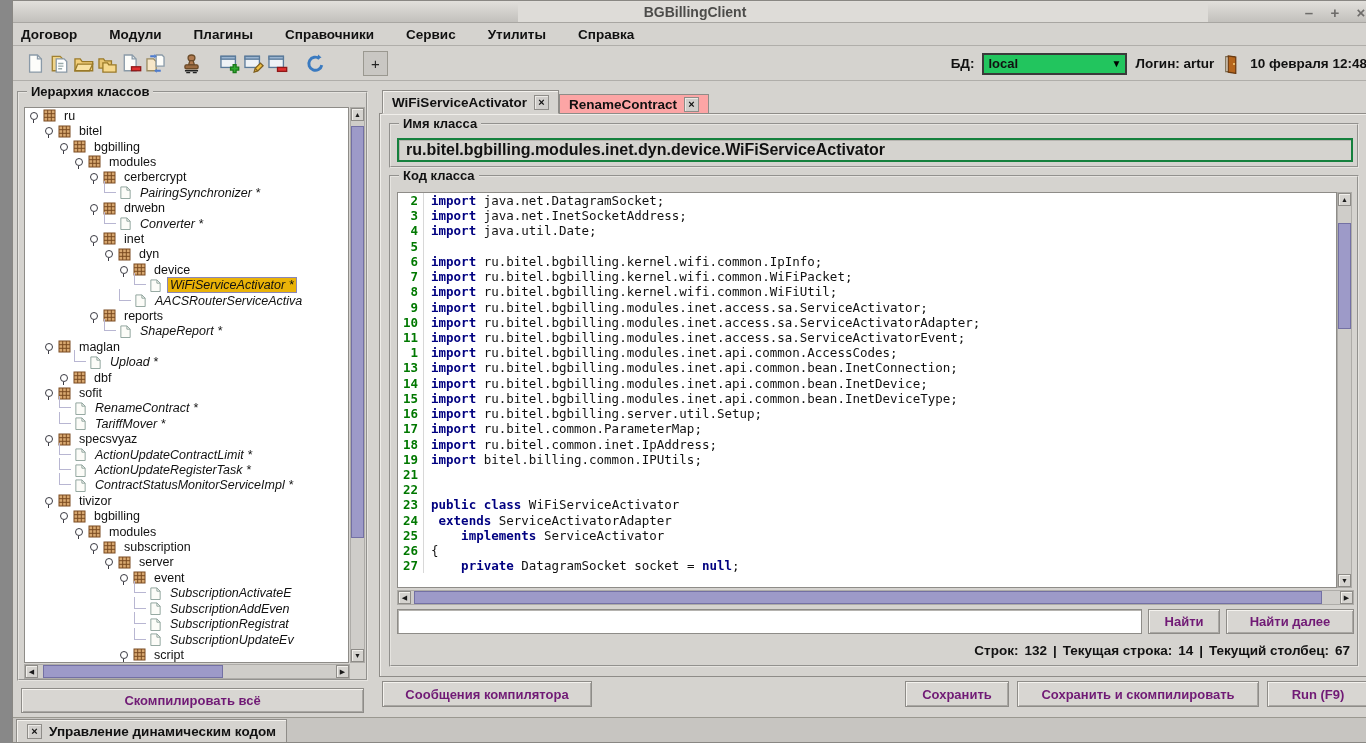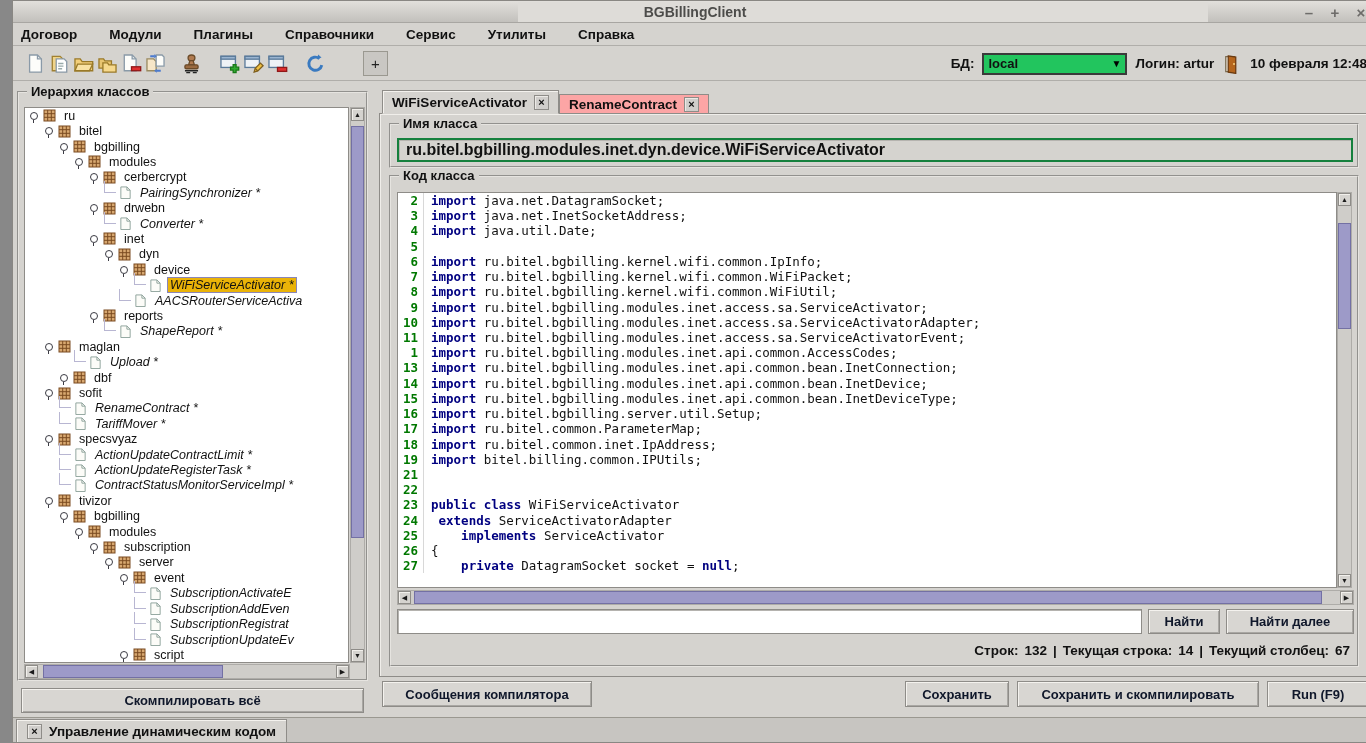--- a/index.html
+++ b/index.html
@@ -70,7 +70,7 @@
   .tree-sb-h{left:5px;top:571px;width:326px;}
   .compile-btn{position:absolute;left:4px;top:603px;width:343px;height:25px;}
   .btn{background:#d8d6d2;border:1px solid #8e8c88;box-shadow:inset 1px 1px 0 #f4f2ee,inset -1px -1px 0 #a9a7a3;
-       font-weight:bold;font-size:13px;font-family:inherit;display:flex;align-items:center;justify-content:center;color:#0f172a;}
+       font-weight:bold;font-size:13px;font-family:inherit;display:flex;align-items:center;justify-content:center;color:#701a75;}
   
   .right-panel{position:absolute;left:362px;top:84px;width:1000px;height:630px;}
   .tabs{position:absolute;left:7px;top:5px;display:flex;align-items:flex-end;height:24px;}

